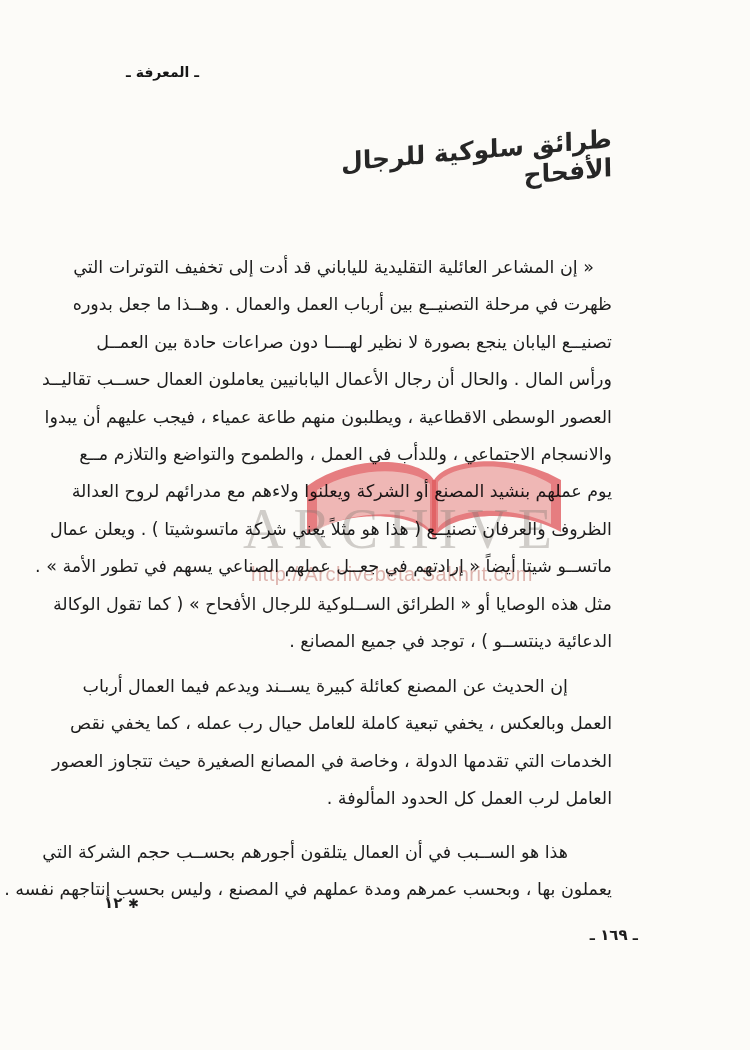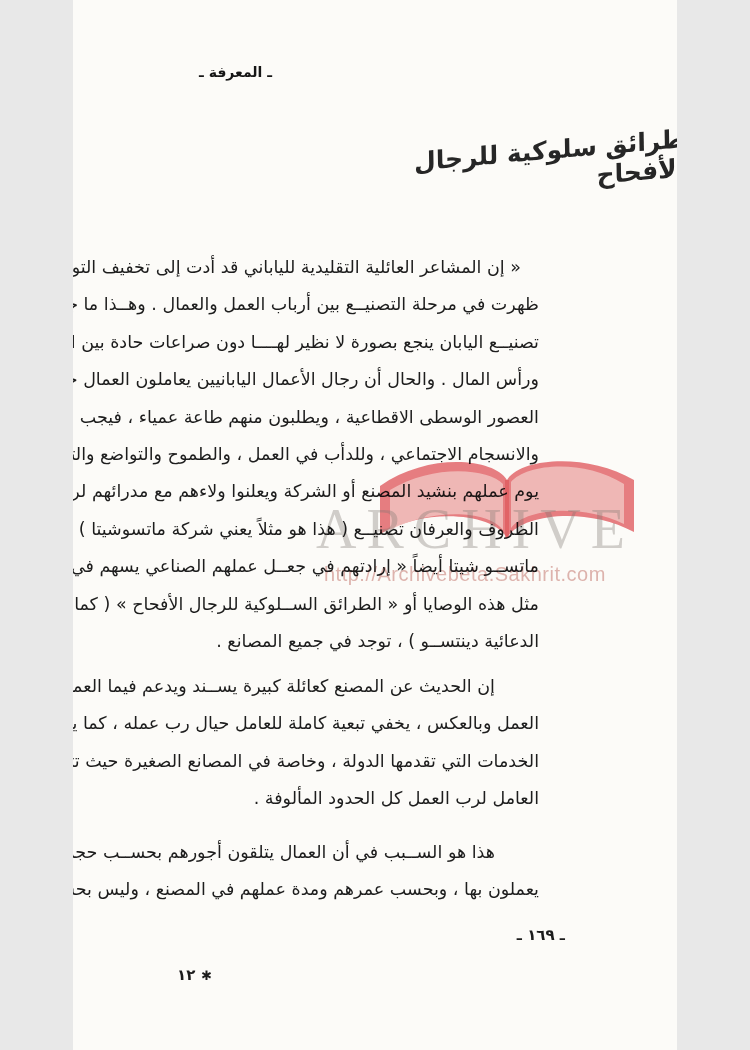--- a/index.html
+++ b/index.html
@@ -5,7 +5,7 @@
   html,body{margin:0;padding:0;background:#e8e8e8;}
   .page{
     position:relative;
-    width:604px;height:1050px;
+    width:750px;height:1050px;
     margin:0 auto;
     background:#fcfbf8;
     overflow:hidden;

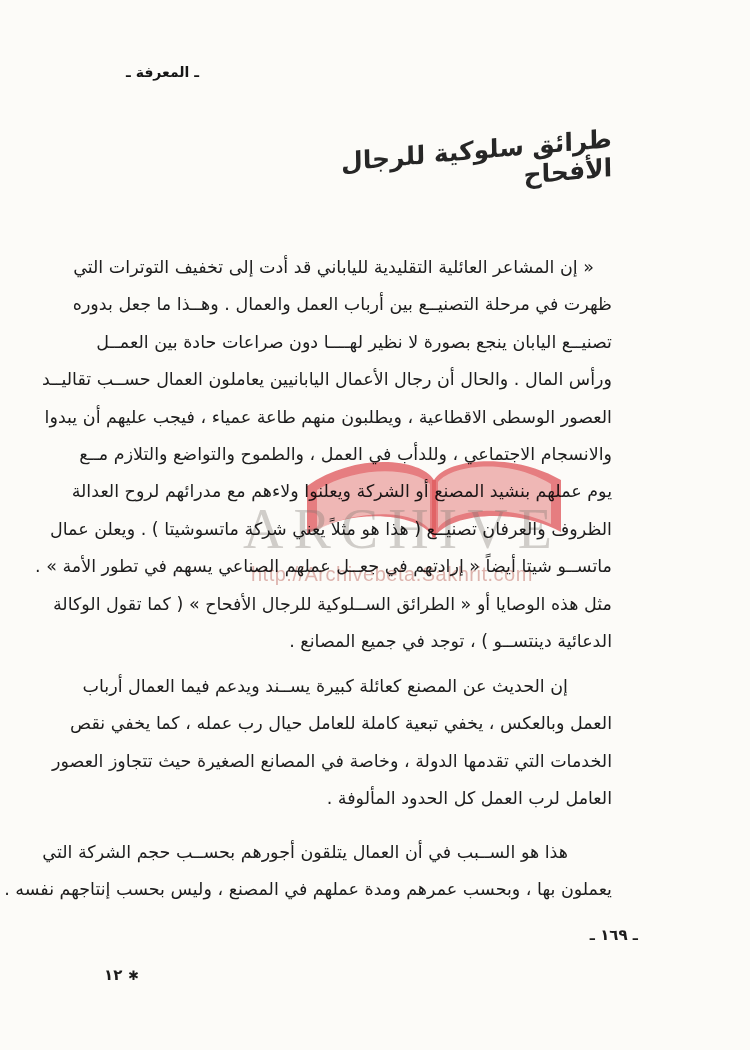--- a/index.html
+++ b/index.html
@@ -54,7 +54,7 @@
   #para3 .line:first-child{text-indent:44px;}
 
   .footer-left{
-    position:absolute;top:966px;left:104px;
+    position:absolute;top:894px;left:104px;
     font-size:15px;font-weight:bold;display:flex;gap:6px;align-items:center;
   }
   .footer-right{

